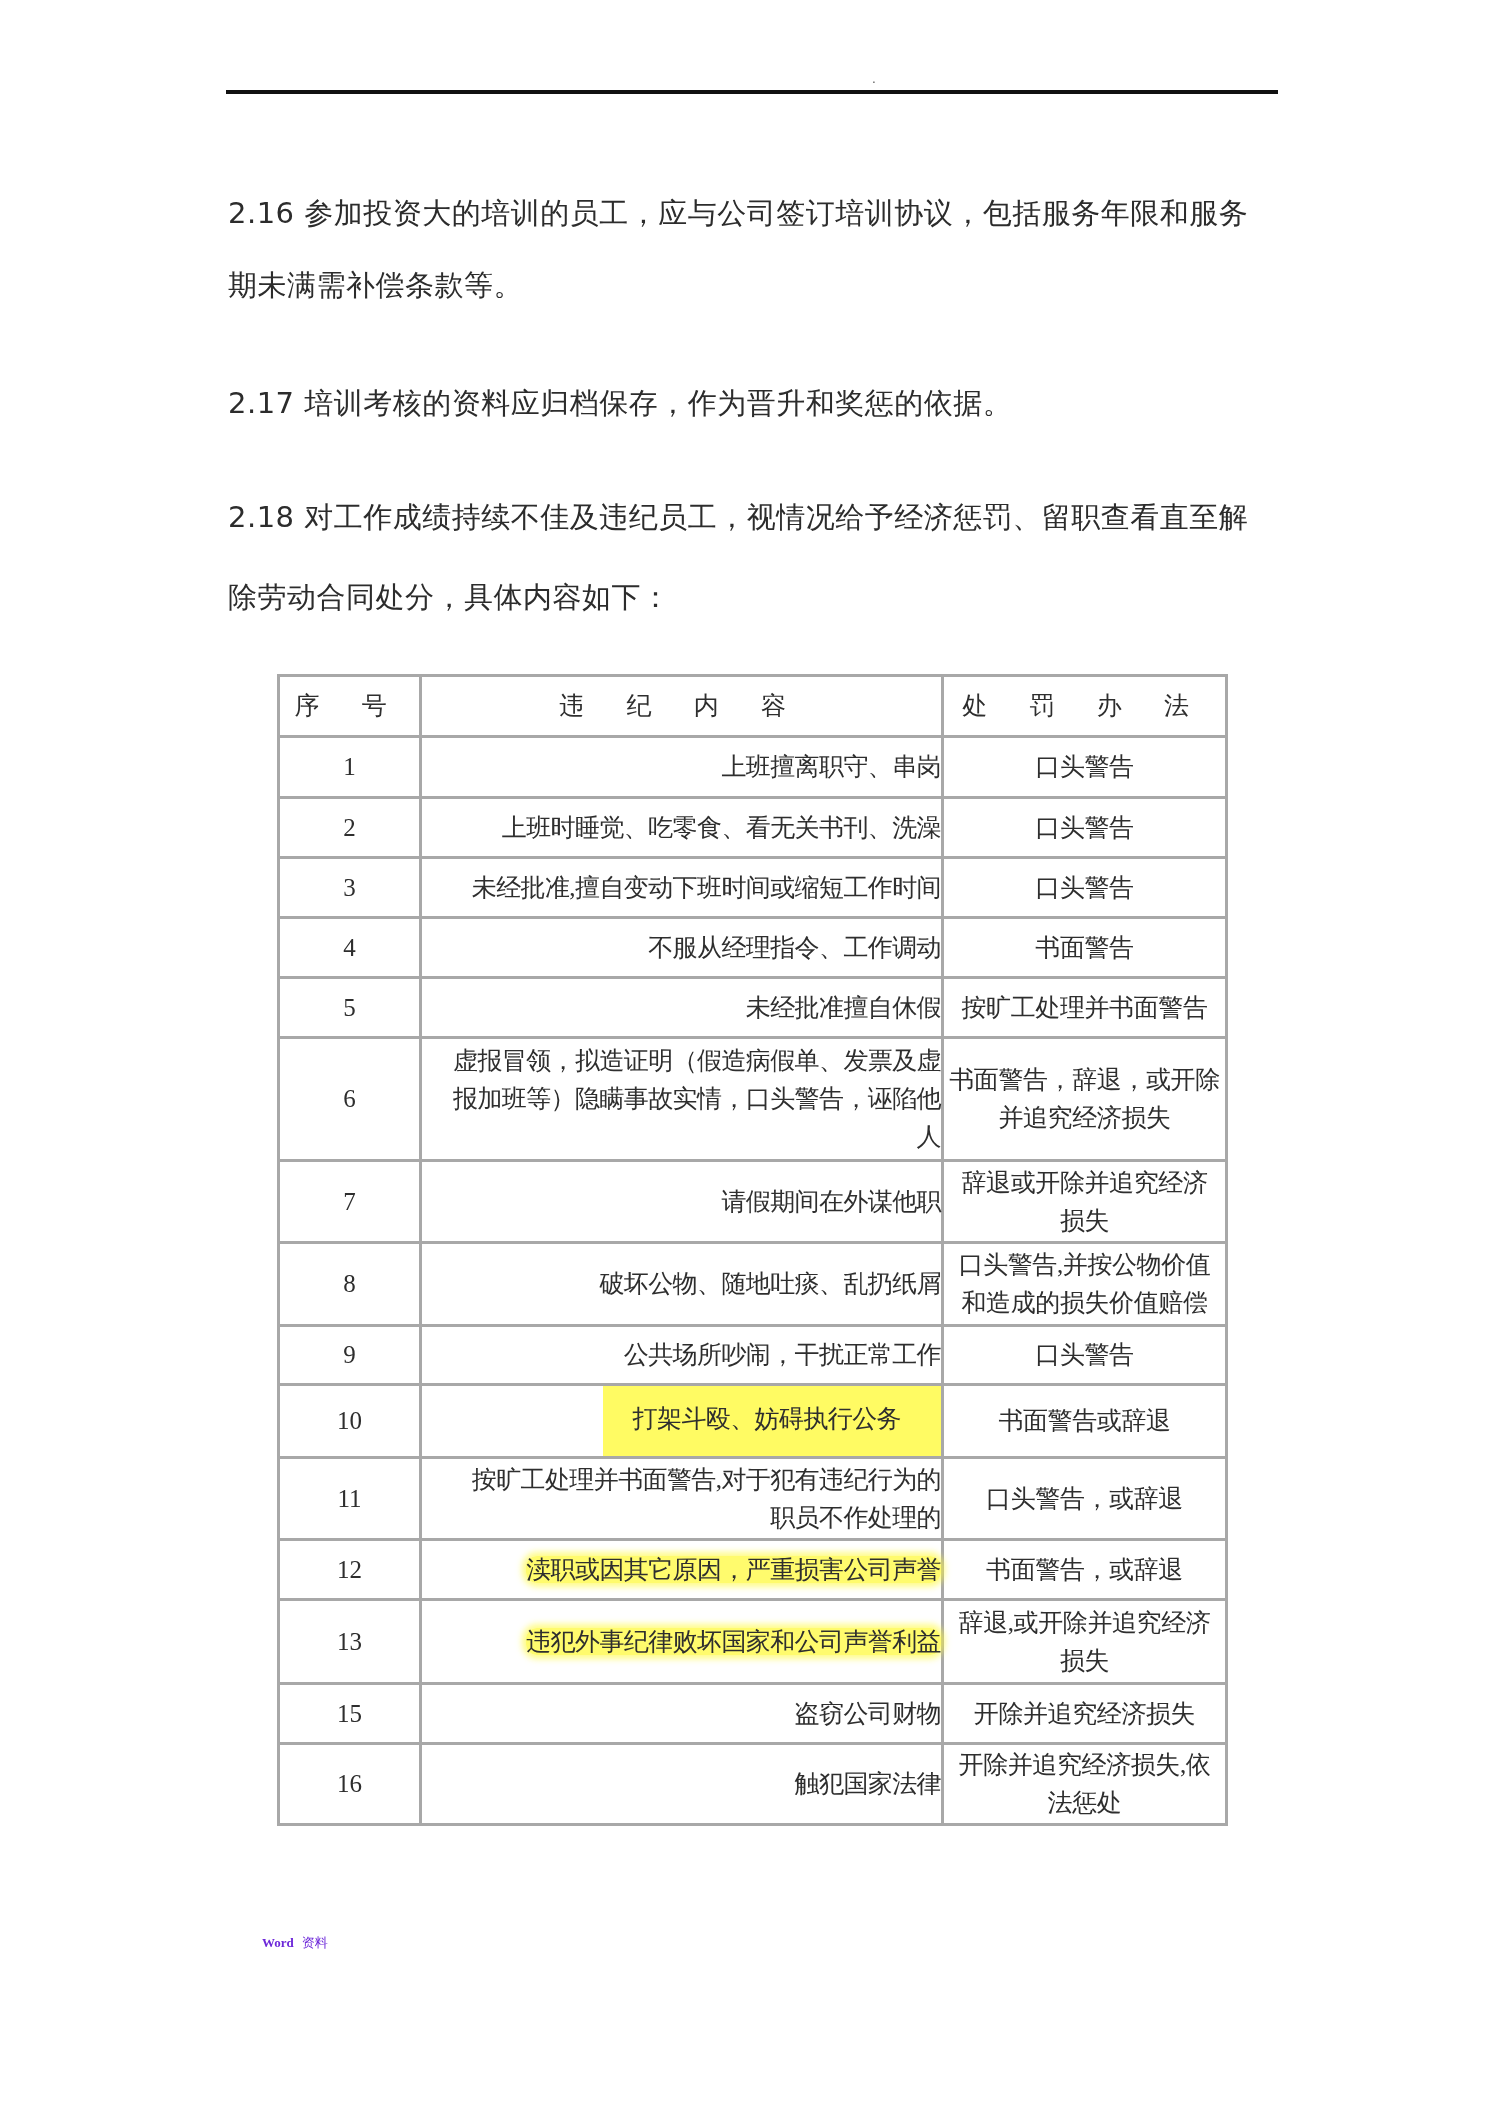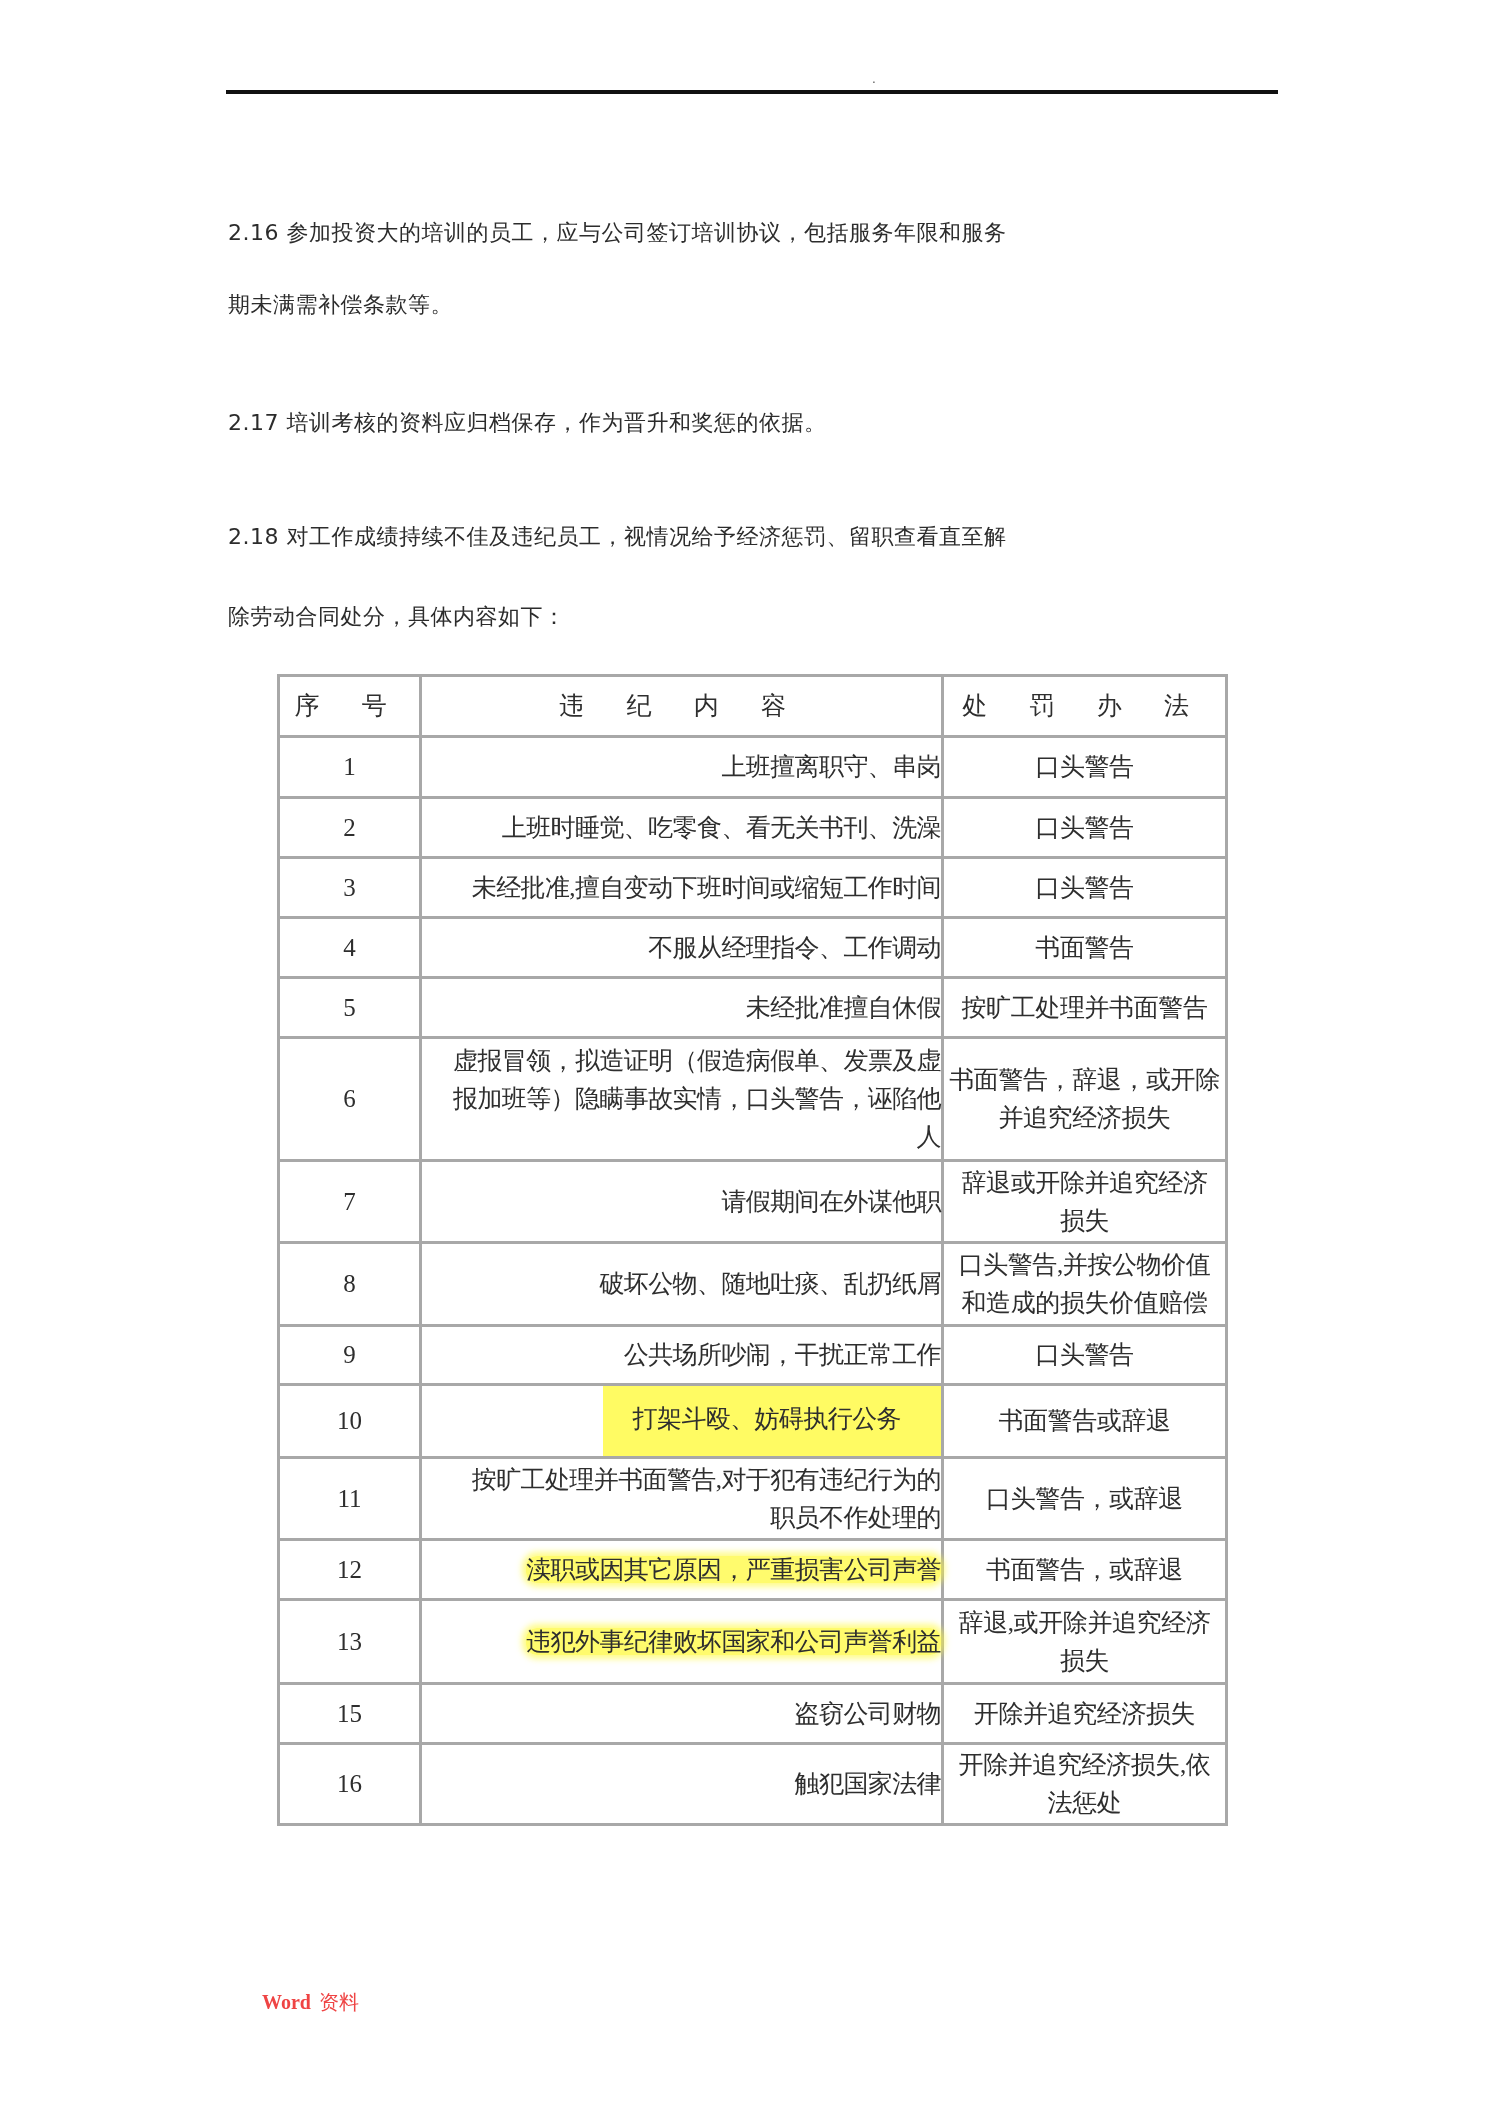--- a/index.html
+++ b/index.html
@@ -34,12 +34,11 @@
     .para-line {
       position: absolute;
       left: 228px;
-      font-size: 22px;
+      font-size: 29px;
       line-height: 36px;
       white-space: nowrap;
       letter-spacing: 0.5px;
       color: #2c2c2c;
-      margin-top: 20px;
     }
     .table-wrap {
       position: absolute;

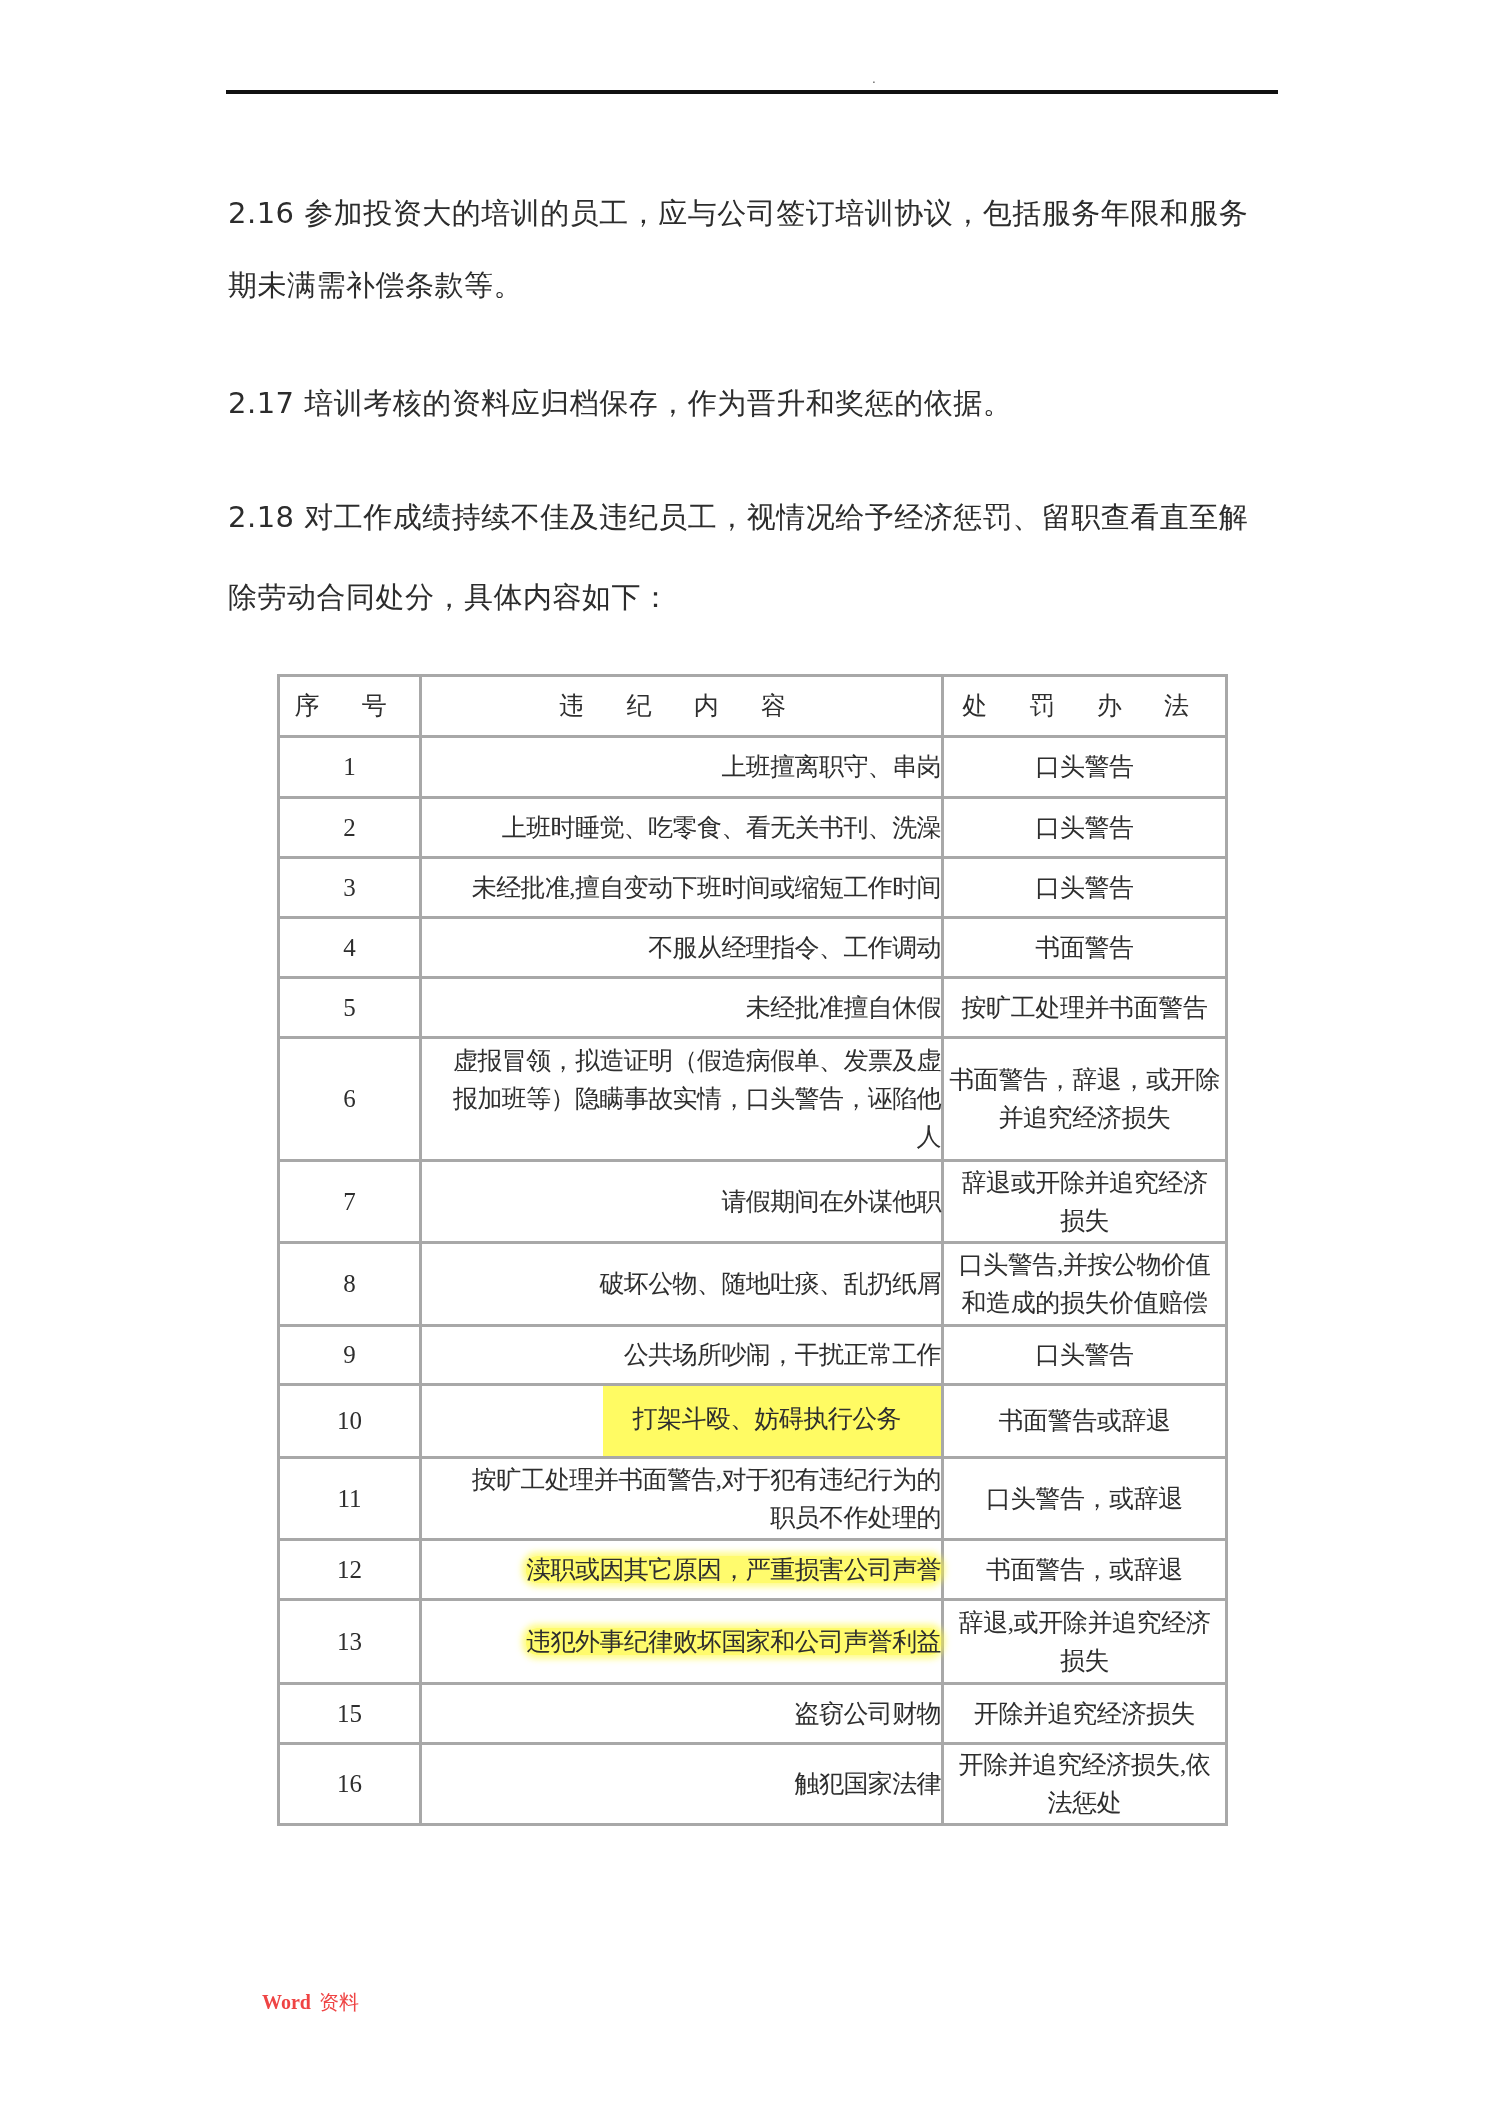--- a/index.html
+++ b/index.html
@@ -98,9 +98,9 @@
     .footer {
       position: absolute;
       left: 262px;
-      top: 1990px;
-      font-size: 20px;
-      color: #ef4444;
+      top: 1931px;
+      font-size: 13px;
+      color: #6d28d9;
       line-height: 24px;
     }
     .footer .word {

